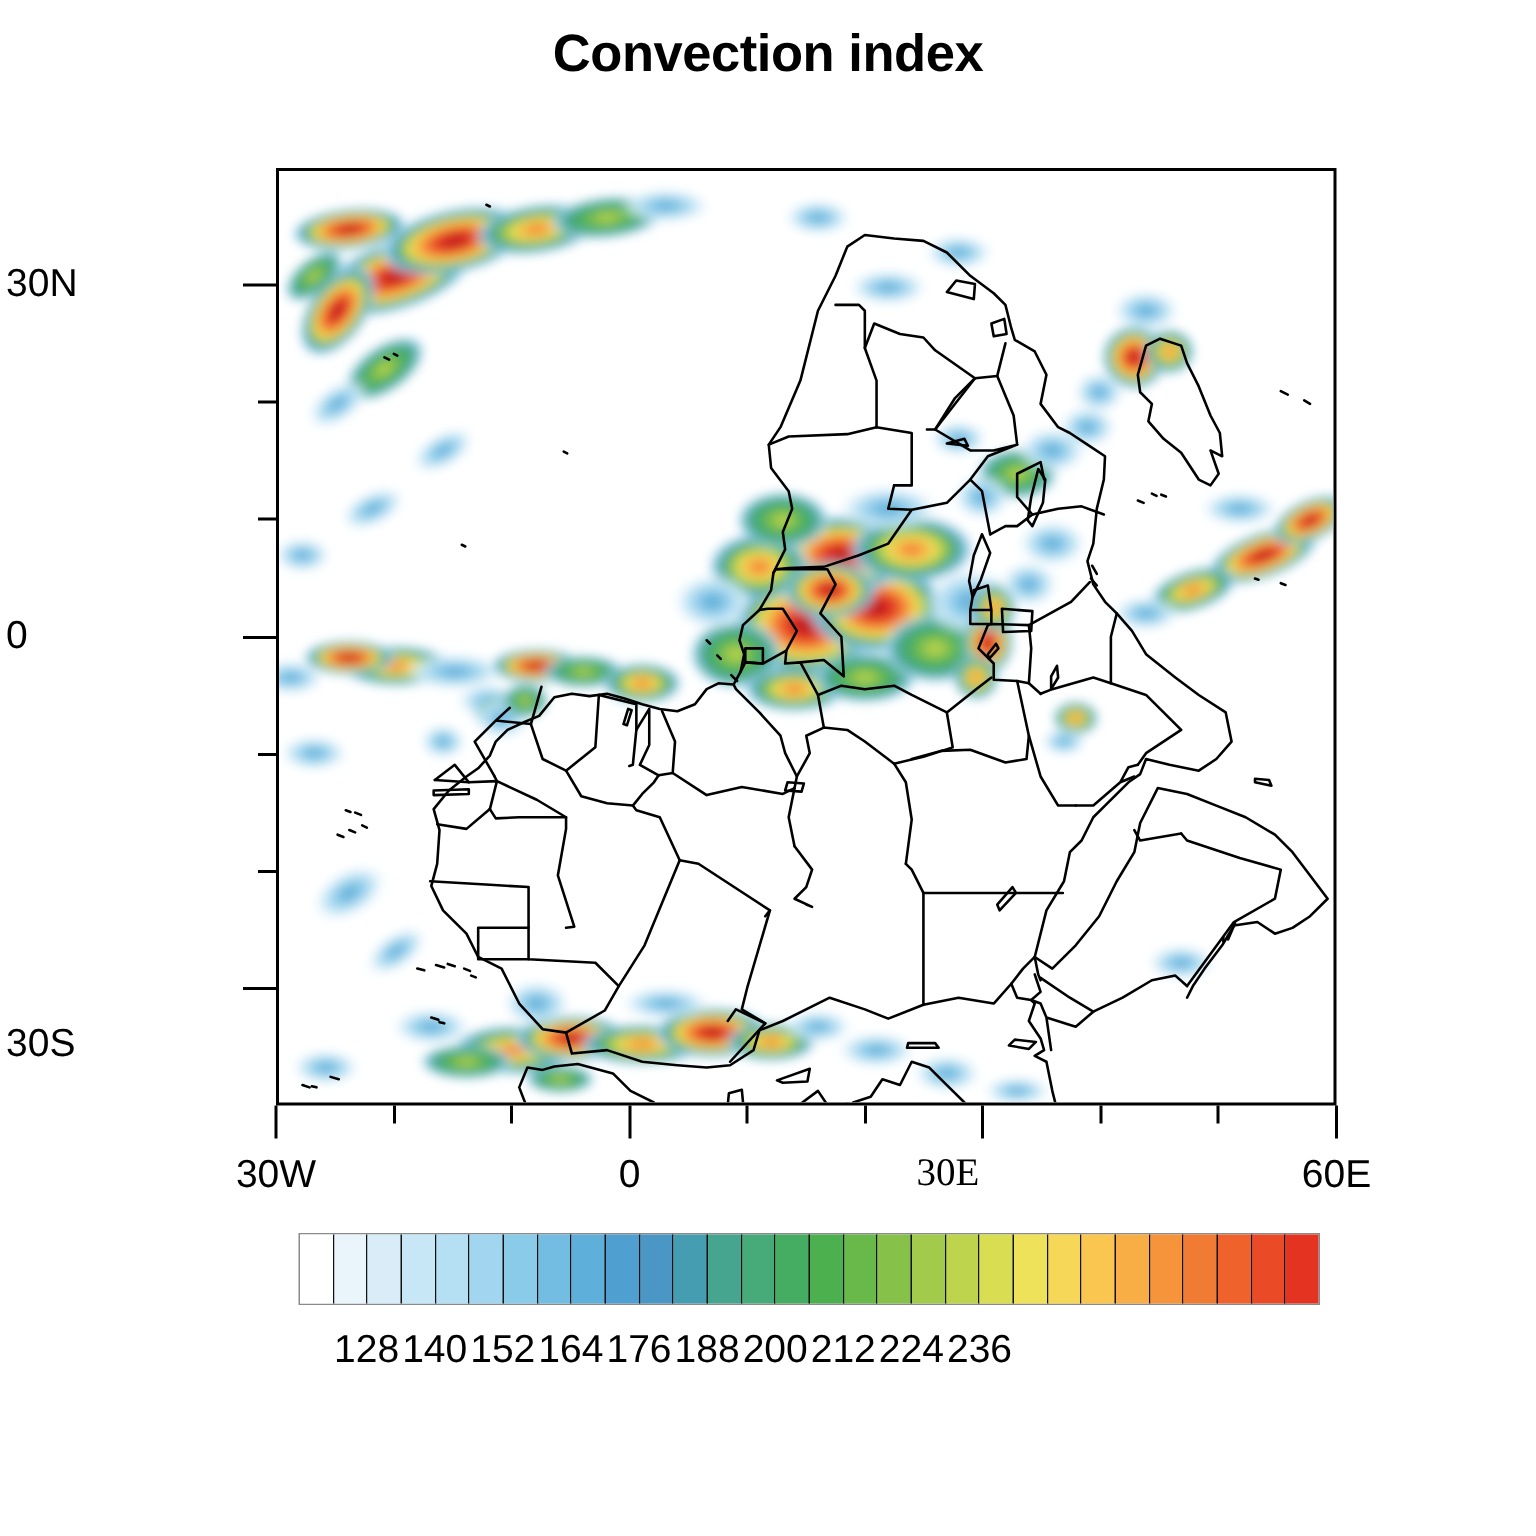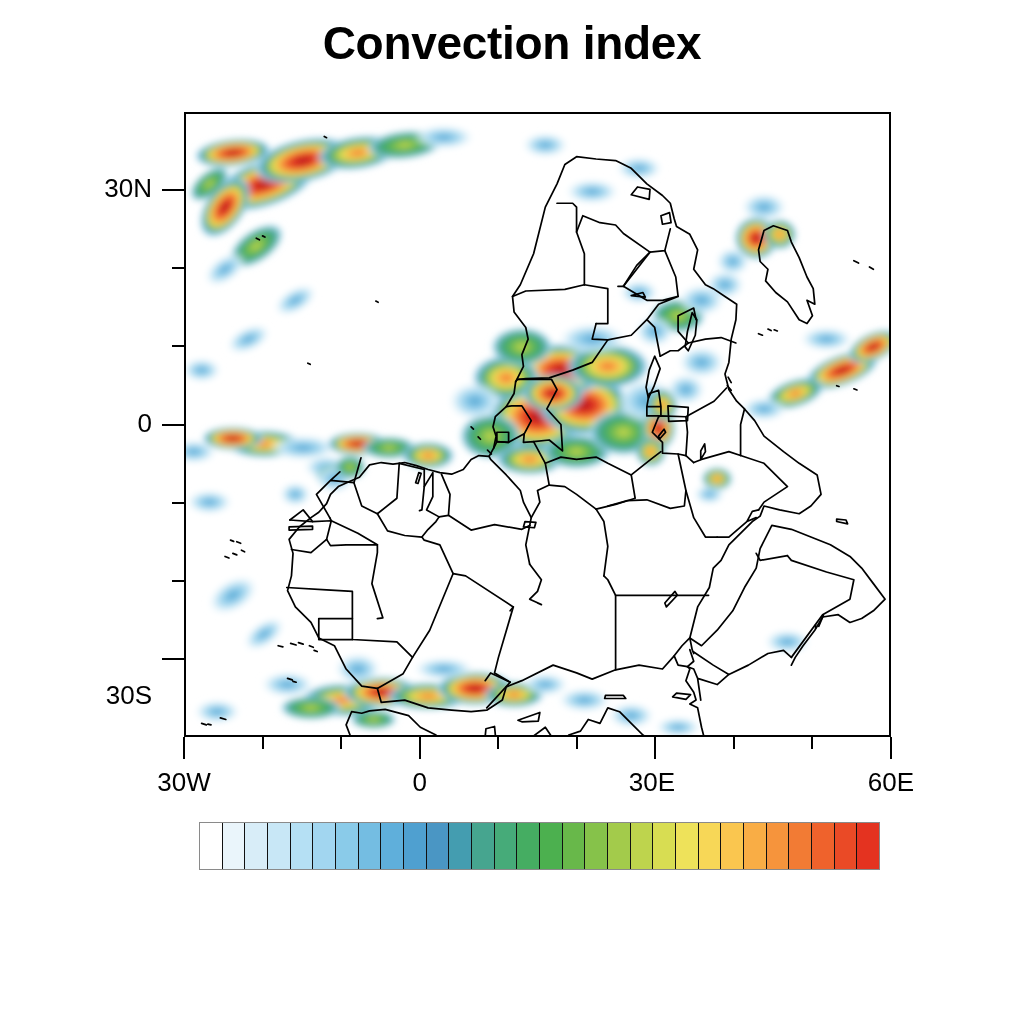--- a/index.html
+++ b/index.html
@@ -21,7 +21,7 @@
     color: #000;
     white-space: nowrap;
   }
-  #main-title { top: 16px; font-size: 46px; letter-spacing: -0.3px; }
+  #main-title { top: 16px; font-size: 35px; letter-spacing: -0.3px; }
   #sub-title  { top: 68px; font-size: 28px; letter-spacing: -0.2px; }
 
   

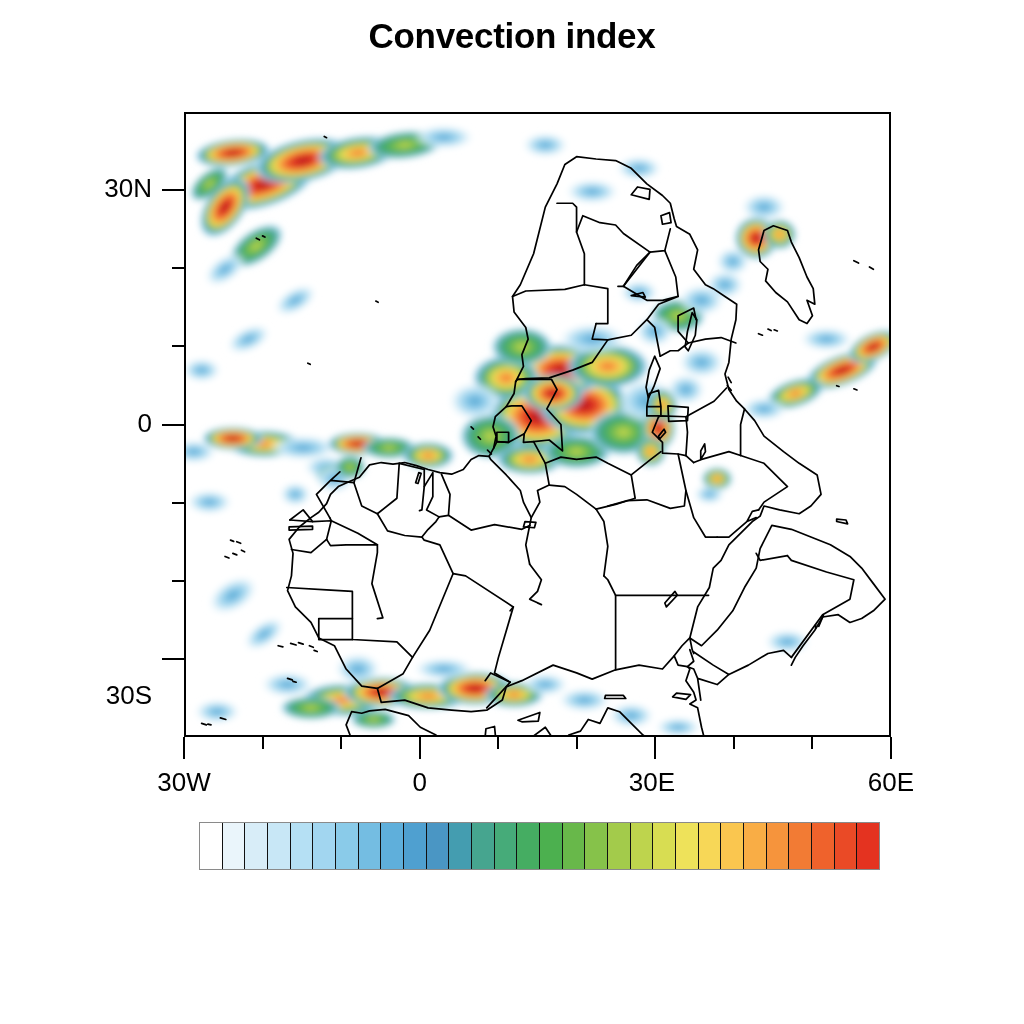--- a/index.html
+++ b/index.html
@@ -48,7 +48,7 @@
     font-weight: normal;
     white-space: nowrap;
   }
-  .lat-label { text-align: right; }
+  .lat-label { }
   .lon-label { text-align: center; }
 
   

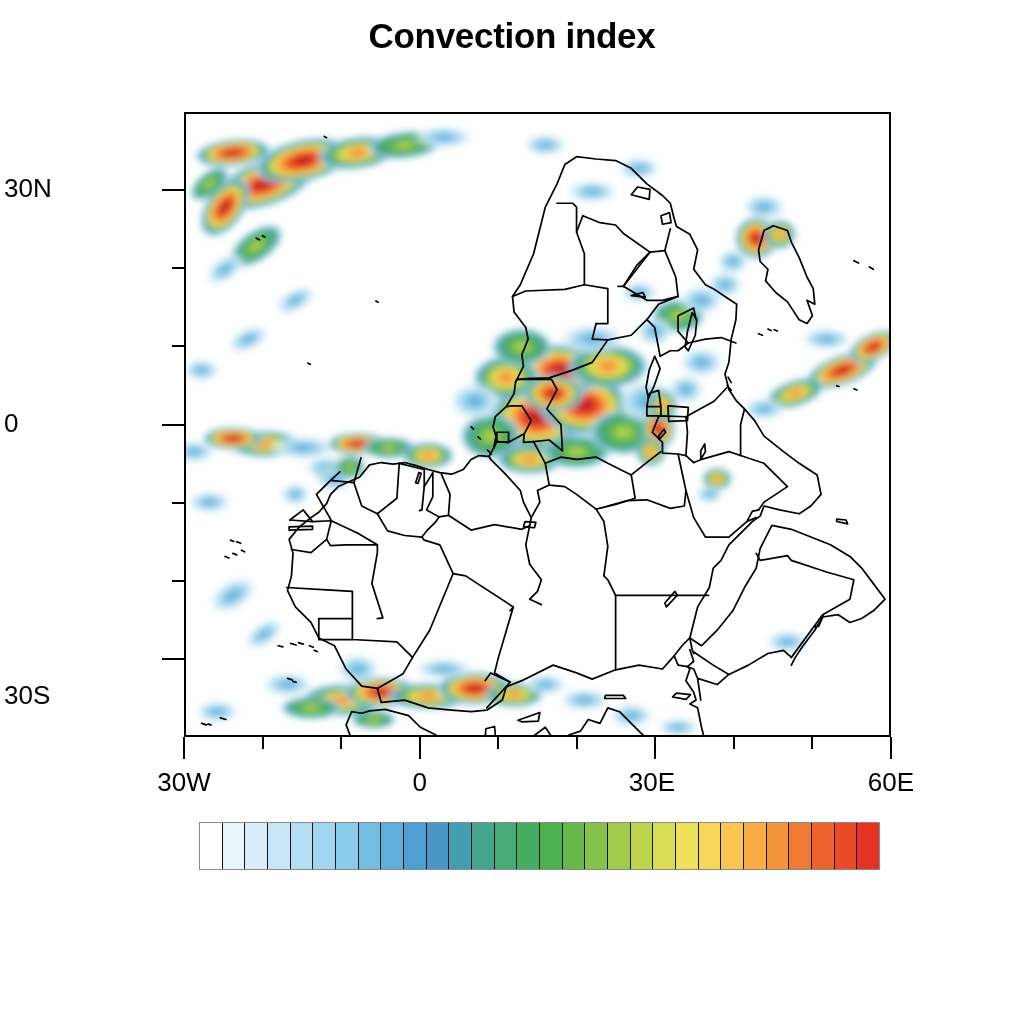--- a/index.html
+++ b/index.html
@@ -414,7 +414,7 @@
       <div class="tick tick-v" style="left: 418.667px; top: 737px; height: 22px;"></div>
       <div class="axlabel lon-label" style="left: 339.667px; top: 767px; width: 160px;">0</div>
       <div class="tick tick-v" style="left: 654.333px; top: 737px; height: 22px;"></div>
-      <div class="axlabel lon-label" style="left: 572px; top: 767px; width: 160px;">30E</div>
+      <div class="axlabel lon-label" style="left: 552px; top: 767px; width: 160px; font-family: Liberation Serif, serif;">30E</div>
       <div class="tick tick-v" style="left: 890px; top: 737px; height: 22px;"></div>
       <div class="axlabel lon-label" style="left: 811px; top: 767px; width: 160px;">60E</div>
       <div class="tick tick-v" style="left: 261.556px; top: 737px; height: 12px;"></div>

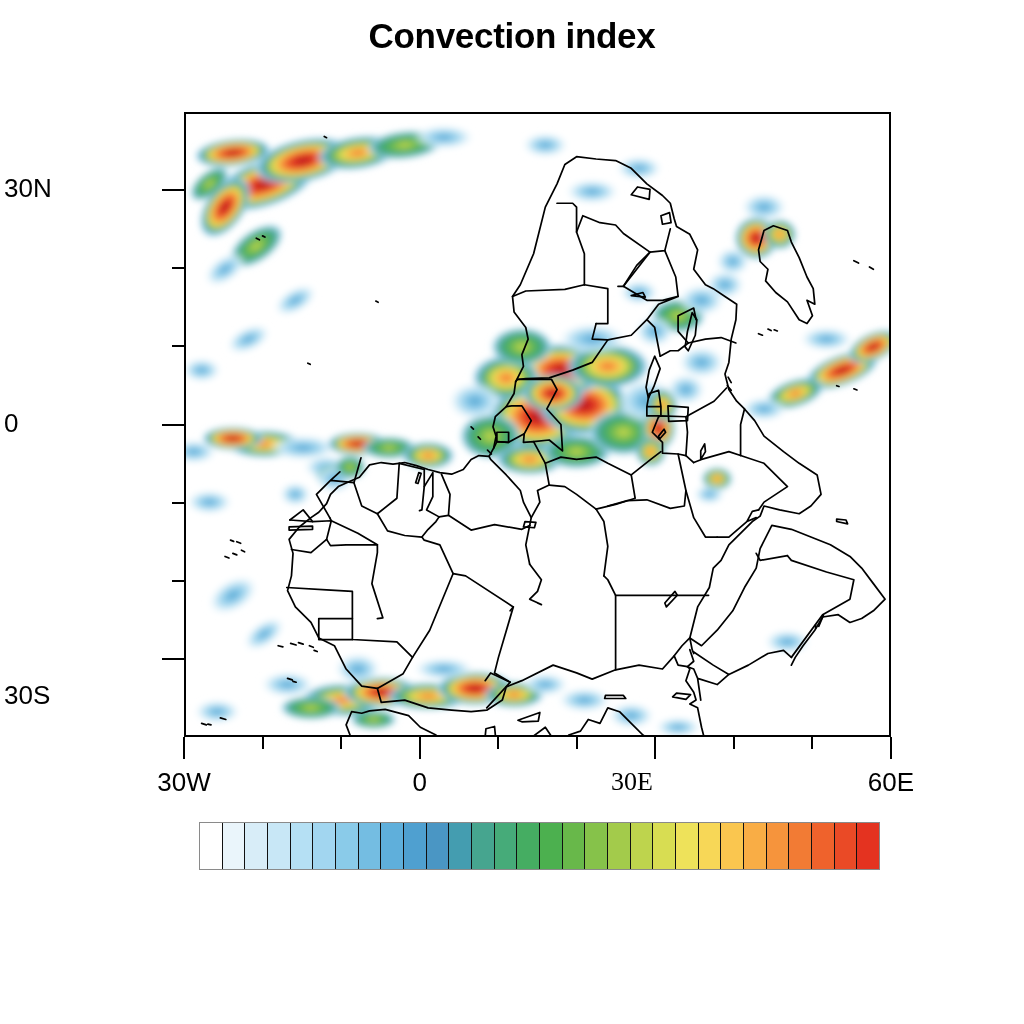--- a/index.html
+++ b/index.html
@@ -457,6 +457,18 @@
       <div class="cell" style="background: rgb(234, 74, 38);"></div>
       <div class="cell" style="background: rgb(228, 51, 32);"></div>
     </div>
+  <div id="cbar-labels">
+      <div class="cbar-label" style="left: 244.4px;">128</div>
+      <div class="cbar-label" style="left: 289.8px;">140</div>
+      <div class="cbar-label" style="left: 335.2px;">152</div>
+      <div class="cbar-label" style="left: 380.6px;">164</div>
+      <div class="cbar-label" style="left: 426px;">176</div>
+      <div class="cbar-label" style="left: 471.4px;">188</div>
+      <div class="cbar-label" style="left: 516.8px;">200</div>
+      <div class="cbar-label" style="left: 562.2px;">212</div>
+      <div class="cbar-label" style="left: 607.6px;">224</div>
+      <div class="cbar-label" style="left: 653px;">236</div>
+    </div>
 
 </div>
 

